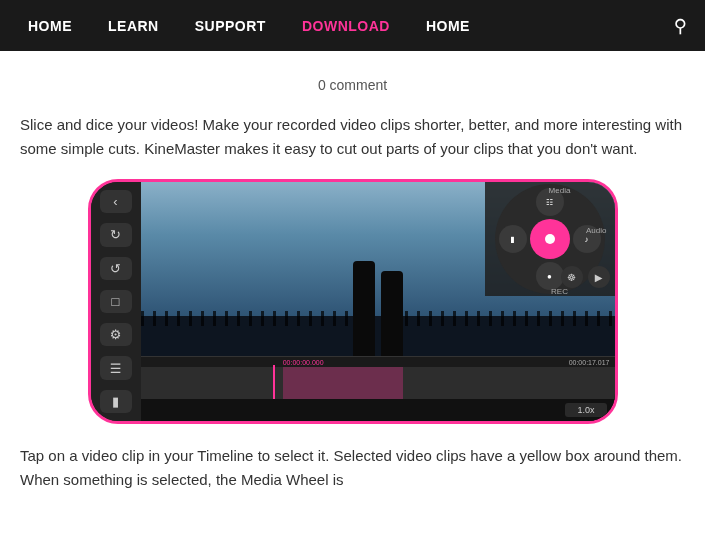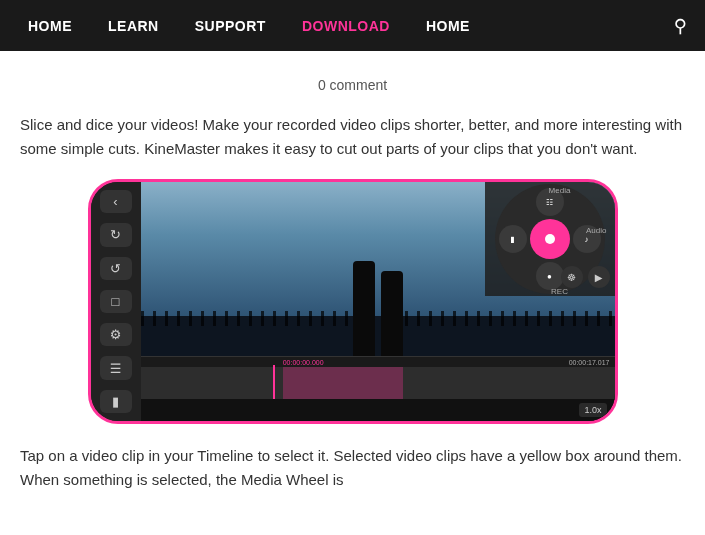--- a/index.html
+++ b/index.html
@@ -313,7 +313,7 @@
       border-radius: 3px;
       color: #ccc;
       font-size: 9px;
-      padding: 2px 5px;
+      padding: 2px 12px;
     }
 
     

